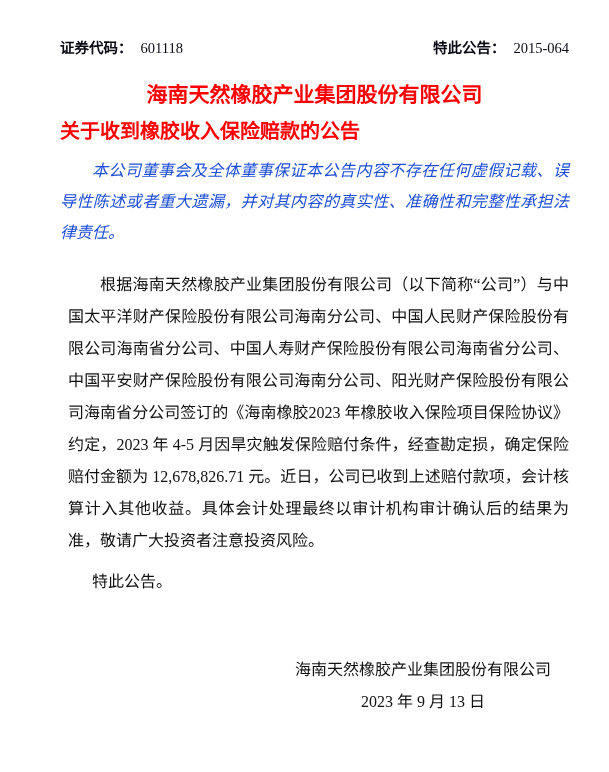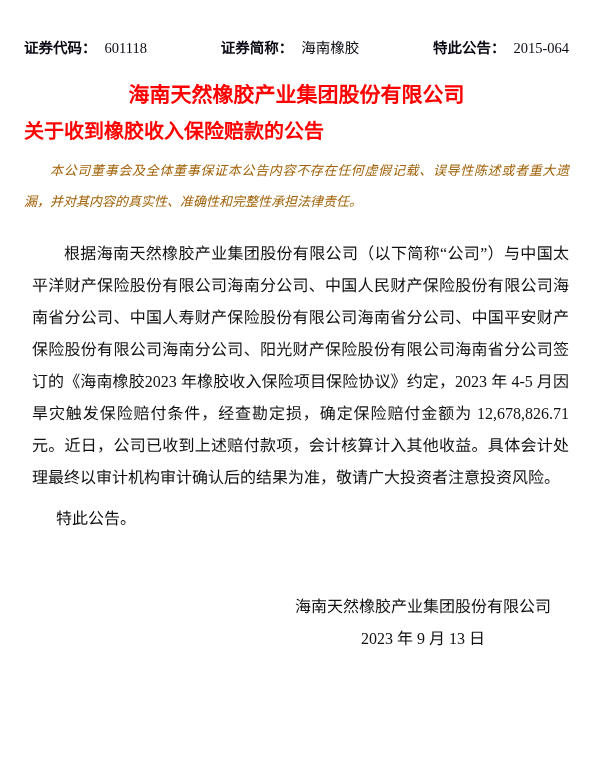--- a/index.html
+++ b/index.html
@@ -18,7 +18,7 @@
     box-sizing: border-box;
     width: 609px;
     height: 772px;
-    padding: 36px 40px 0 24px;
+    padding: 36px 40px 0 60px;
     background: #ffffff;
   }
   

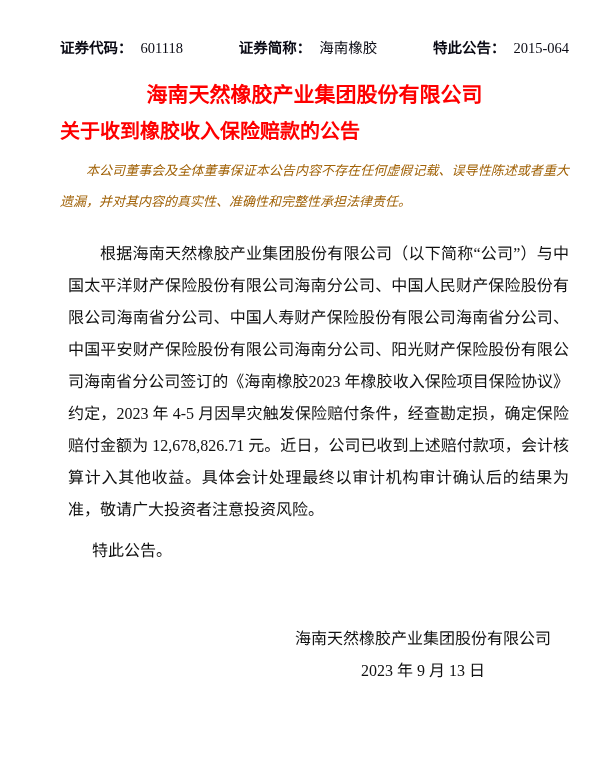--- a/index.html
+++ b/index.html
@@ -108,10 +108,6 @@
       <span class="val">601118</span>
     </span>
     <span class="pair">
-      <span>证券简称：</span>
-      <span class="val">海南橡胶</span>
-    </span>
-    <span class="pair">
       <span>特此公告：</span>
       <span class="val">2015-064</span>
     </span>

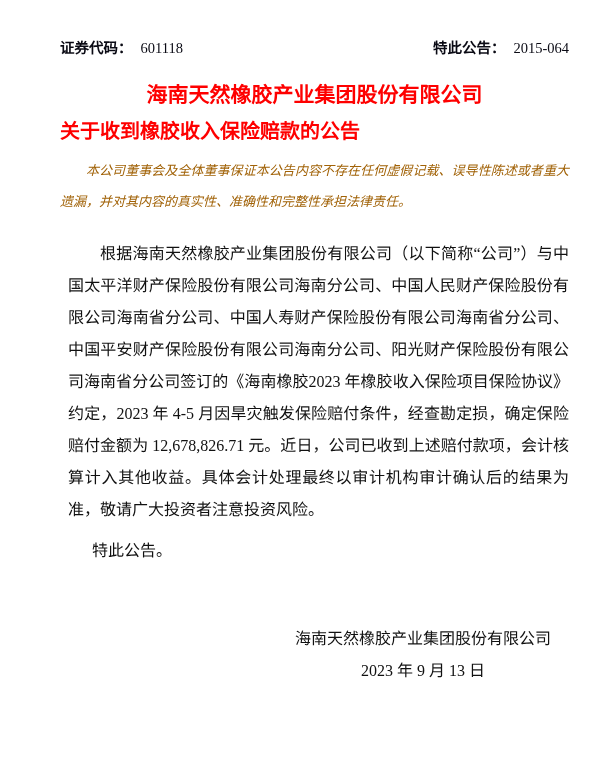--- a/index.html
+++ b/index.html
@@ -63,10 +63,10 @@
     margin: 12px 0 0 0;
     text-indent: 2em;
     font-style: italic;
-    font-size: 13px;
+    font-size: 16px;
     line-height: 31px;
     text-align: justify;
-    color: #a16207;
+    color: #1d4ed8;
   }
   .para-main {
     margin: 21px 0 0 8px;

